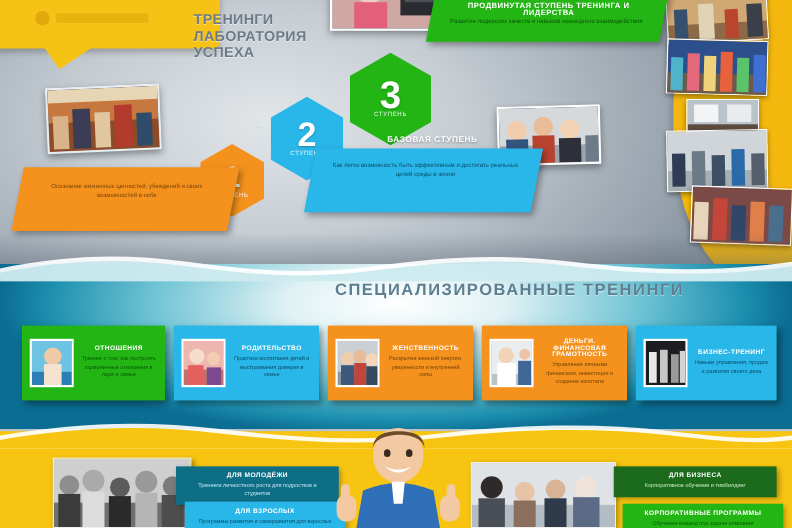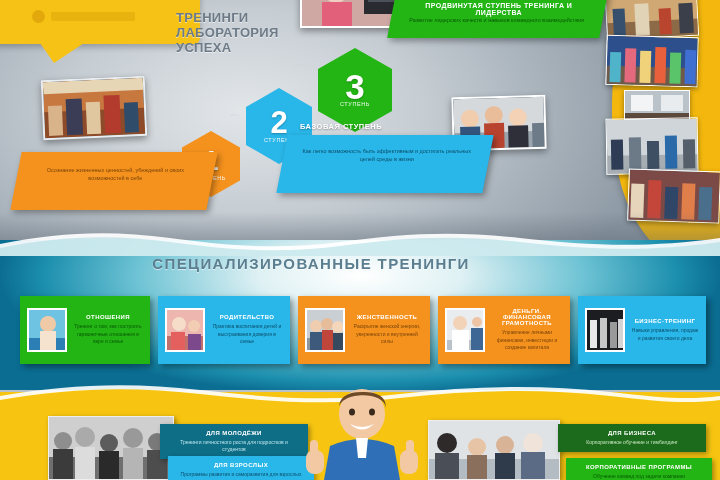--- a/index.html
+++ b/index.html
@@ -114,7 +114,7 @@
   #panel-2 > * { transform: skewX(11deg); }
   #panel-2 .pbody { color:#0b4f6b; }
   .label-2 {
-    position:absolute; left:300px; top:122px; width:186px; text-align:left;
+    position:absolute; left:300px; top:122px; width:186px; text-align:center;
     font-size:7.5px; font-weight:bold; color:#fff; letter-spacing:.5px;
     text-transform:uppercase; text-shadow:0 1px 2px rgba(0,0,0,.35);
   }

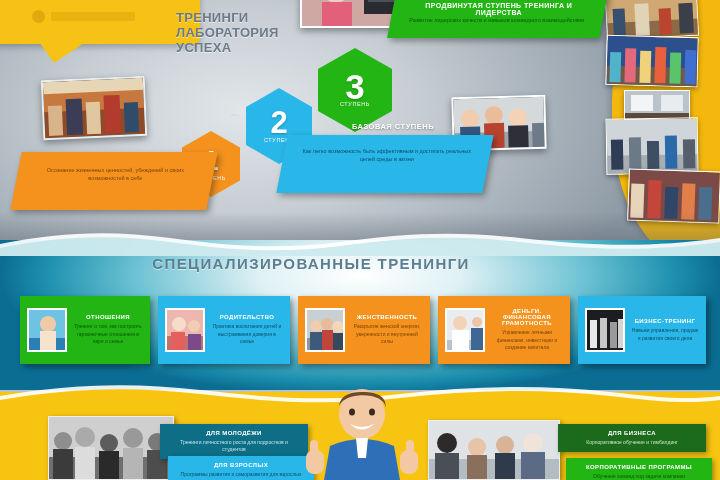--- a/index.html
+++ b/index.html
@@ -139,7 +139,7 @@
     overflow:hidden;
   }
   .spec-title {
-    position:absolute; left:0; top:255px; width:622px; text-align:center;
+    position:absolute; left:0; top:255px; width:622px; text-align:right;
     font-size:15px; font-weight:bold; letter-spacing:1.4px; color:#5b7f90;
     text-transform:uppercase; z-index:6;
     text-shadow:0 1px 1px rgba(255,255,255,.6);

